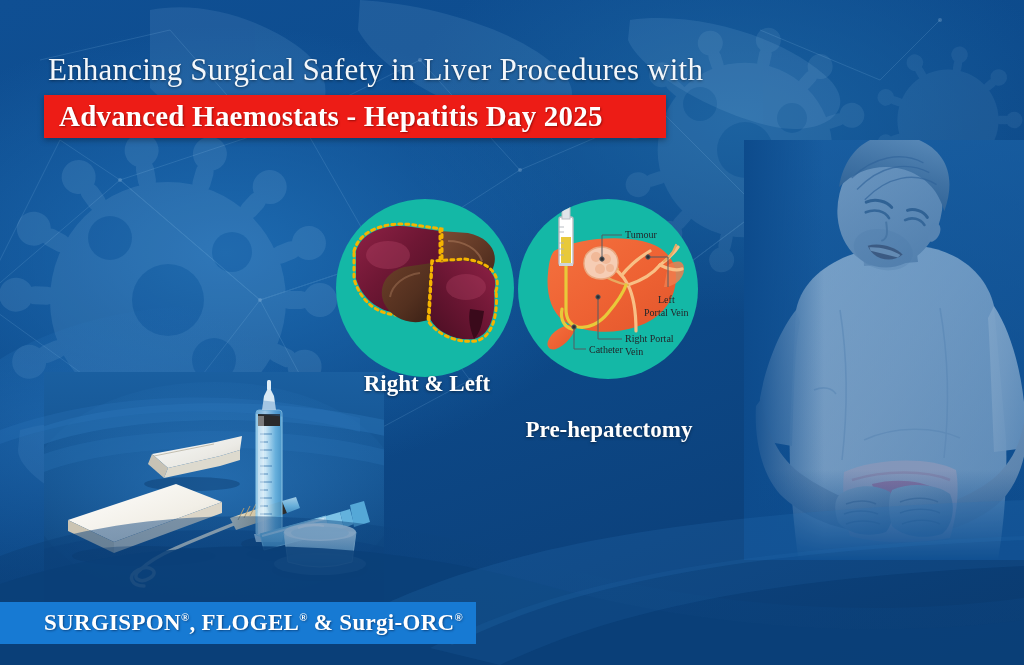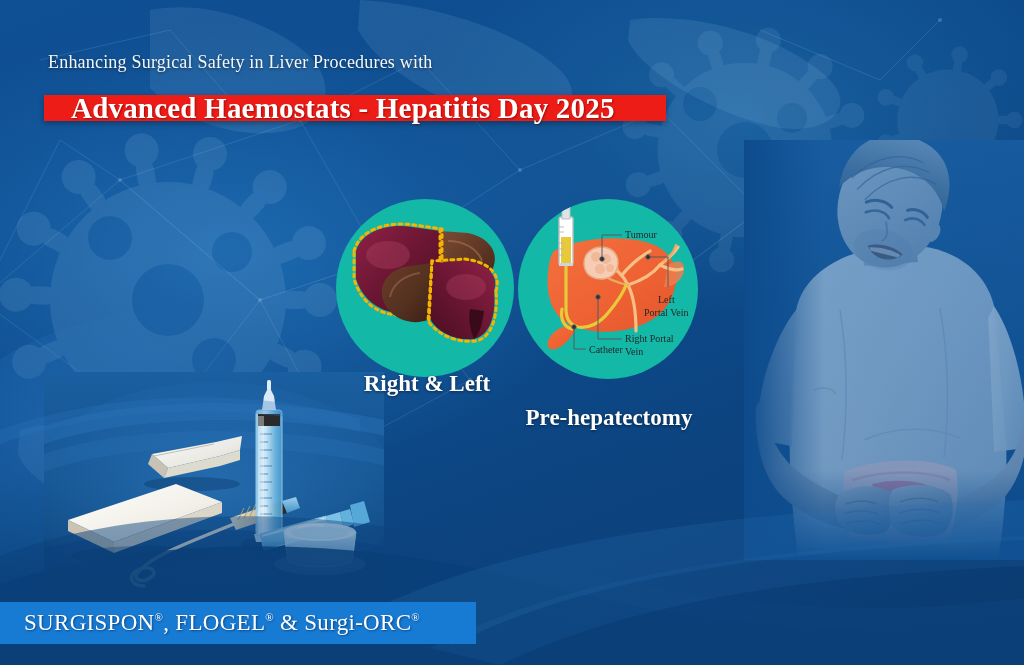--- a/index.html
+++ b/index.html
@@ -24,7 +24,7 @@
   
   .headline{
     position:absolute; left:48px; top:52px;
-    font-size:18px; color:#f3f7fb; letter-spacing:.2px;
+    font-size:31px; color:#f3f7fb; letter-spacing:.2px;
     text-shadow:0 1px 3px rgba(0,0,0,.45);
     white-space:nowrap;
   }

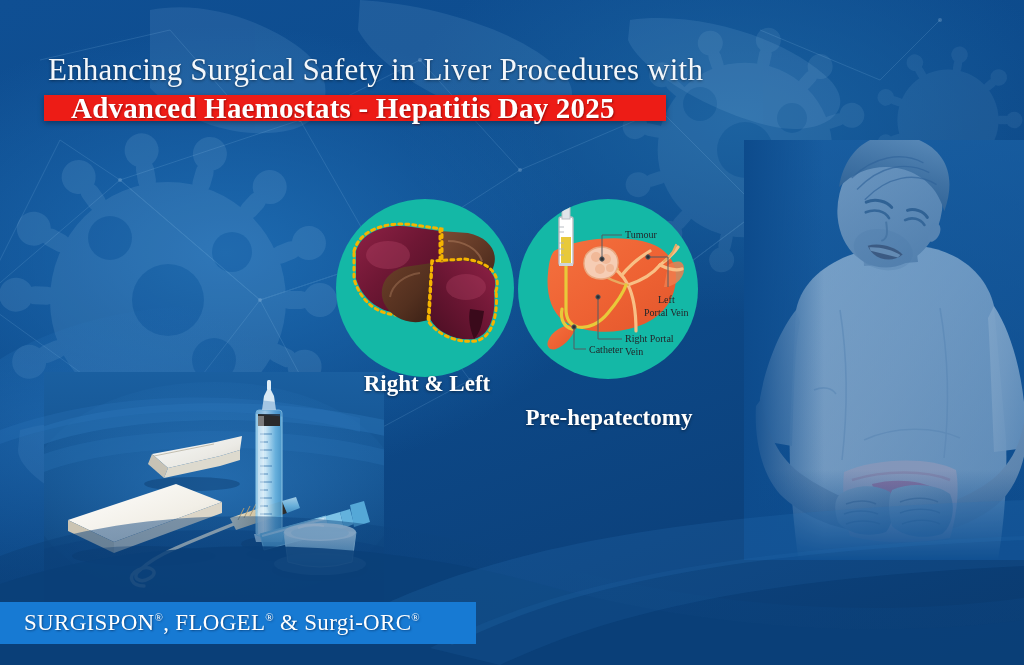--- a/index.html
+++ b/index.html
@@ -30,11 +30,10 @@
   }
   .red-band{
     position:absolute; left:44px; top:95px;
-    width:622px; height:26px;
+    width:622px; height:43px;
     background:#ed1c16;
     display:flex; align-items:center;
     box-shadow:0 2px 6px rgba(0,0,0,.35);
-    padding-left:12px;
   }
   .red-band-text{
     color:#ffffff; font-size:29px; font-weight:bold;

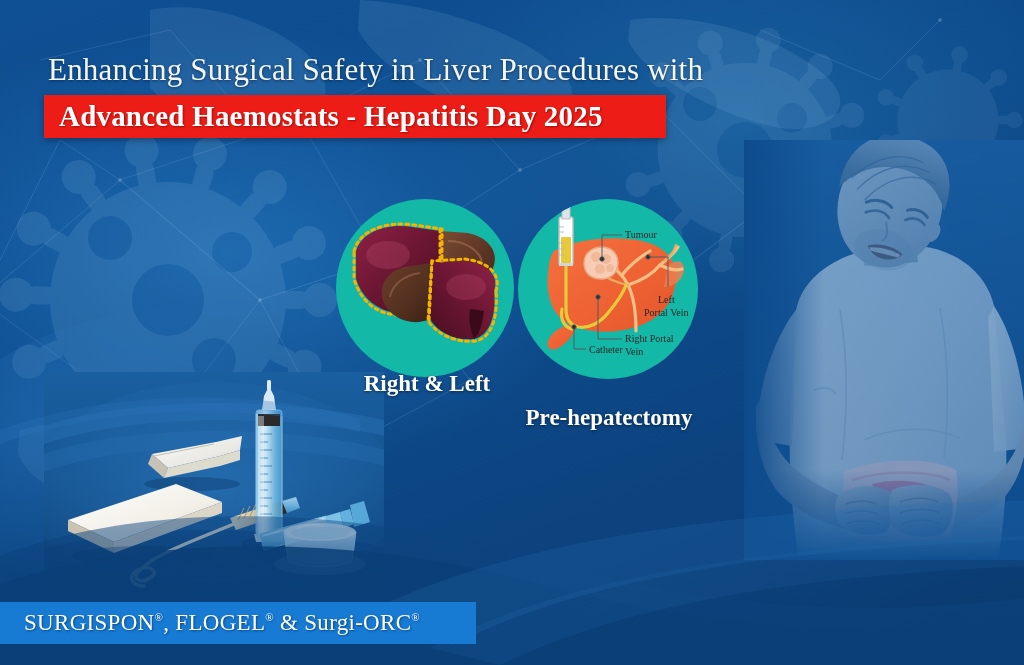--- a/index.html
+++ b/index.html
@@ -55,7 +55,7 @@
     text-shadow:0 1px 3px rgba(0,0,0,.5);
   }
   #cap-left { left:352px; top:370px; width:150px; }
-  #cap-right{ left:520px; top:404px; width:178px; }
+  #cap-right{ left:520px; top:416px; width:178px; }
 
   
   .bottom-band{

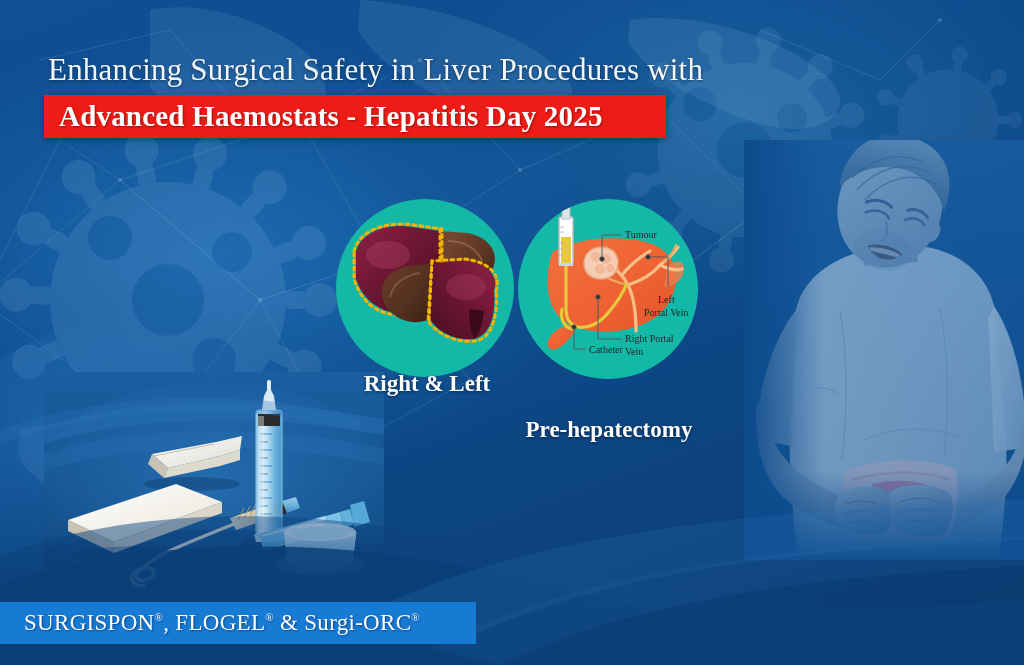--- a/index.html
+++ b/index.html
@@ -64,9 +64,10 @@
     display:flex; align-items:center;
   }
   .bottom-band-text{
-    color:#ffffff; font-weight:normal; font-size:23px;
+    color:#ffffff; font-weight:bold; font-size:23px;
     padding-left:24px; white-space:nowrap; letter-spacing:.3px;
     text-shadow:1px 1px 2px rgba(0,30,70,.55);
+    margin-left:20px;
   }
   .bottom-band-text sup{ font-size:11px; vertical-align:super; }
 

